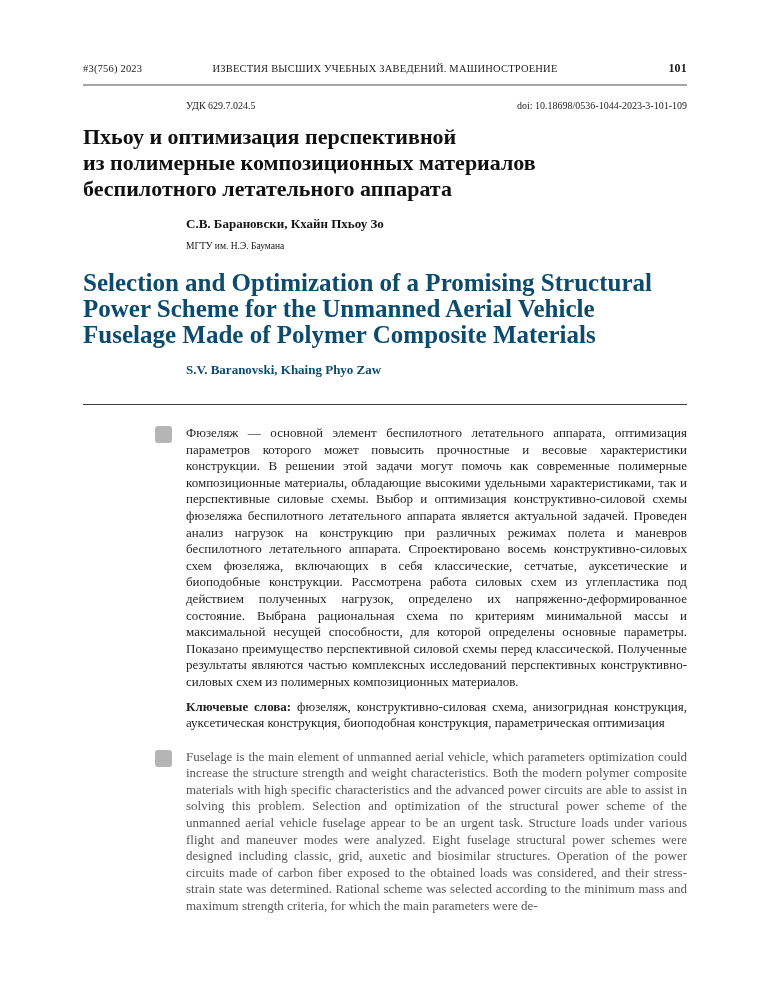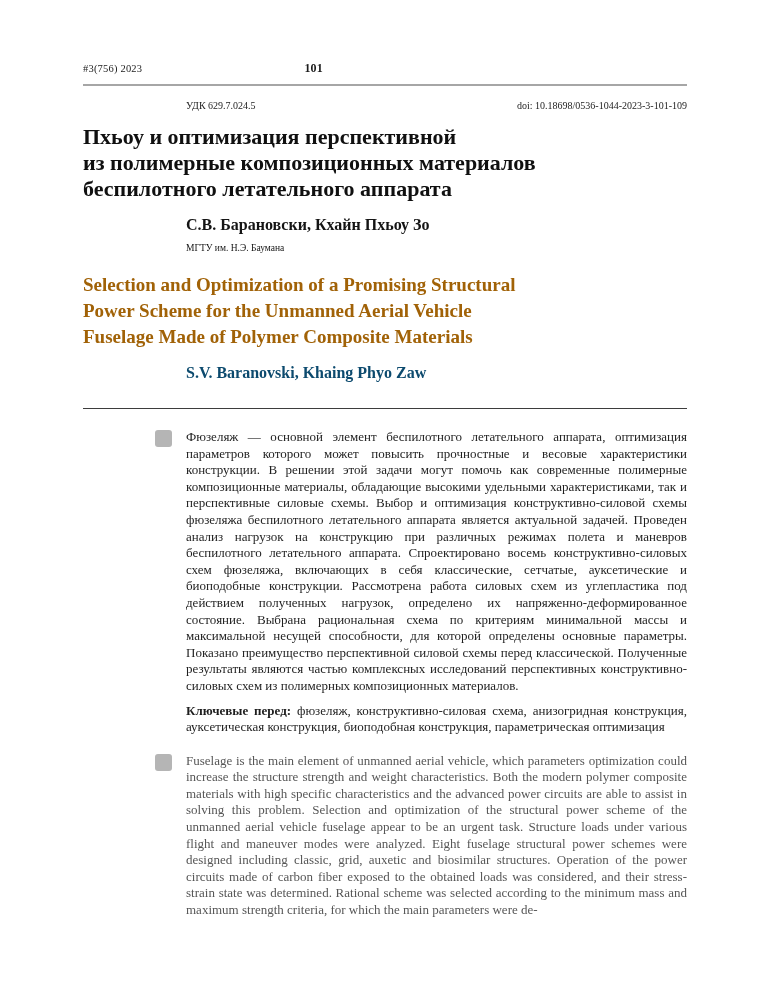--- a/index.html
+++ b/index.html
@@ -103,6 +103,7 @@
 
   <div class="running-head">
     <span class="rh-issue">#3(756) 2023</span>
+    <span class="rh-journal">ИЗВЕСТИЯ ВЫСШИХ УЧЕБНЫХ ЗАВЕДЕНИЙ. МАШИНОСТРОЕНИЕ</span>
     <span class="rh-page">101</span>
   </div>
   <hr class="head-rule">

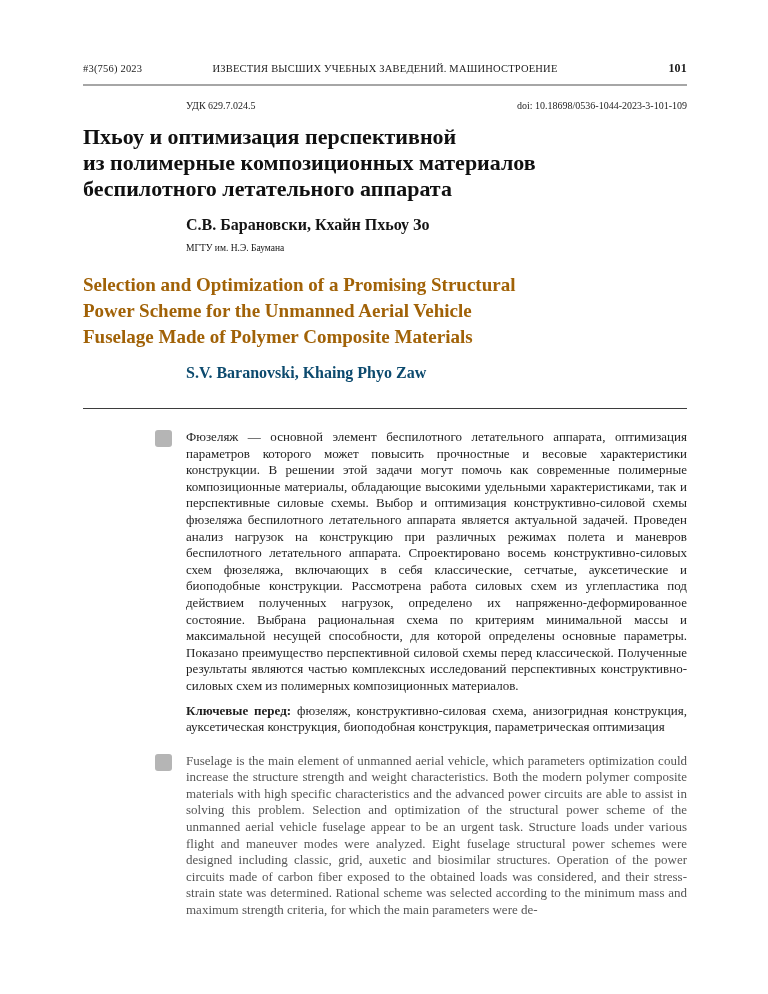--- a/index.html
+++ b/index.html
@@ -58,7 +58,7 @@
   }
   
   .byline { margin-left: 103px; margin-top: 14px; }
-  .byline .authors { font-size: 16px; font-weight: bold; }
+  .byline .authors { font-size: 13px; font-weight: bold; }
   .byline .affiliation { margin-top: 9px; font-size: 9.5px; }
   .byline.ru { color: #141414; }
   .byline.en { color: #0c4a6e; }

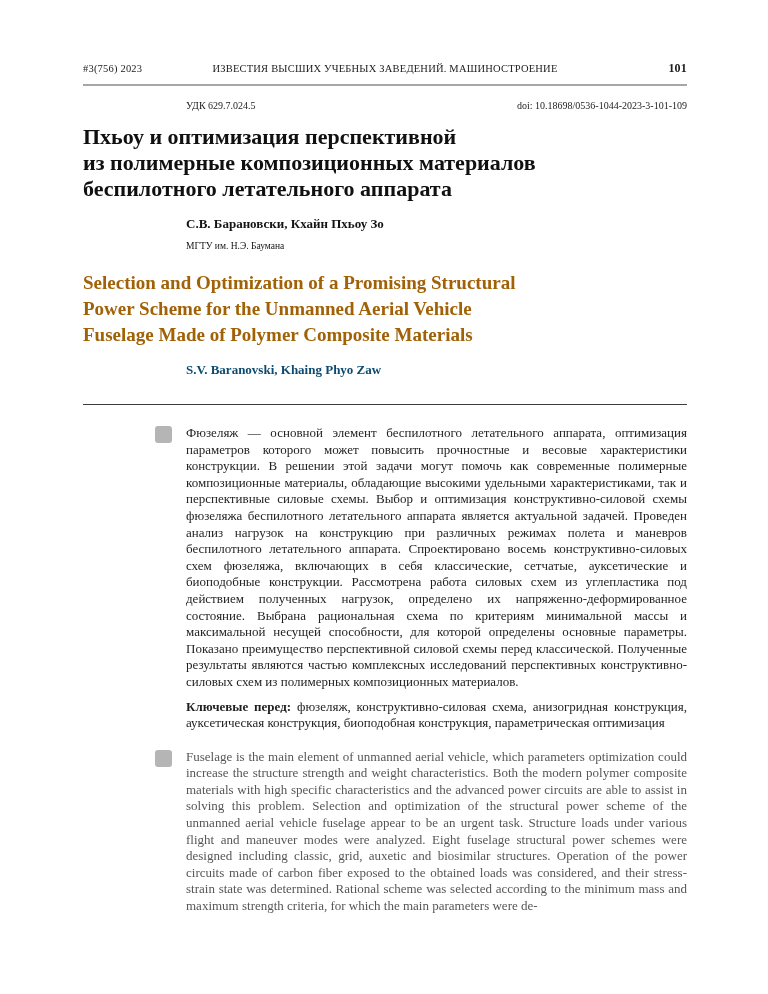--- a/index.html
+++ b/index.html
@@ -51,10 +51,10 @@
   }
   .title-en {
     margin-top: 19px;
-    font-size: 19px;
+    font-size: 25px;
     line-height: 26px;
     font-weight: bold;
-    color: #a16207;
+    color: #0c4a6e;
   }
   
   .byline { margin-left: 103px; margin-top: 14px; }

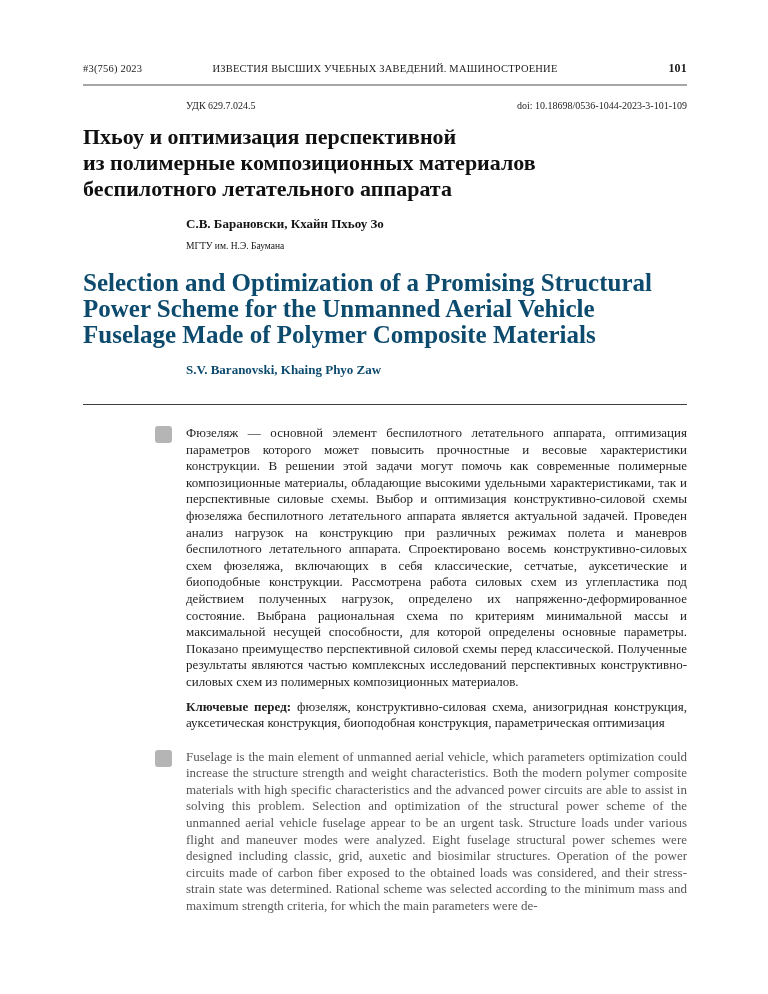--- a/index.html
+++ b/index.html
@@ -142,7 +142,7 @@
   </div>
 
   <div class="keywords">
-    <span class="kw-label">Ключевые перед:</span>
+    <span class="kw-label">Ключевые слова:</span>
     <span> фюзеляж, конструктивно-силовая схема, анизогридная конструкция, ауксетическая конструкция, биоподобная конструкция, параметрическая оптимизация</span>
   </div>
 

